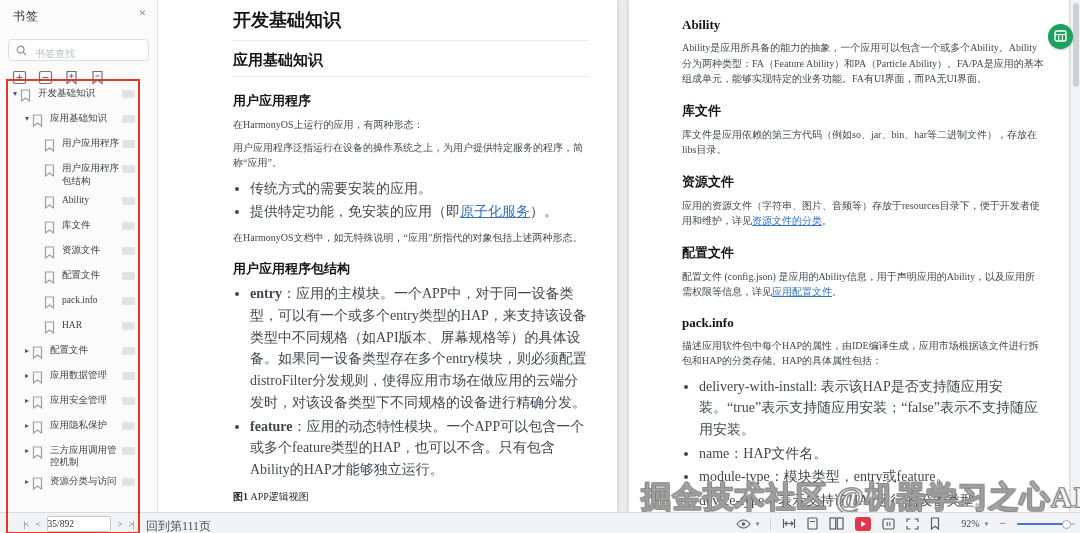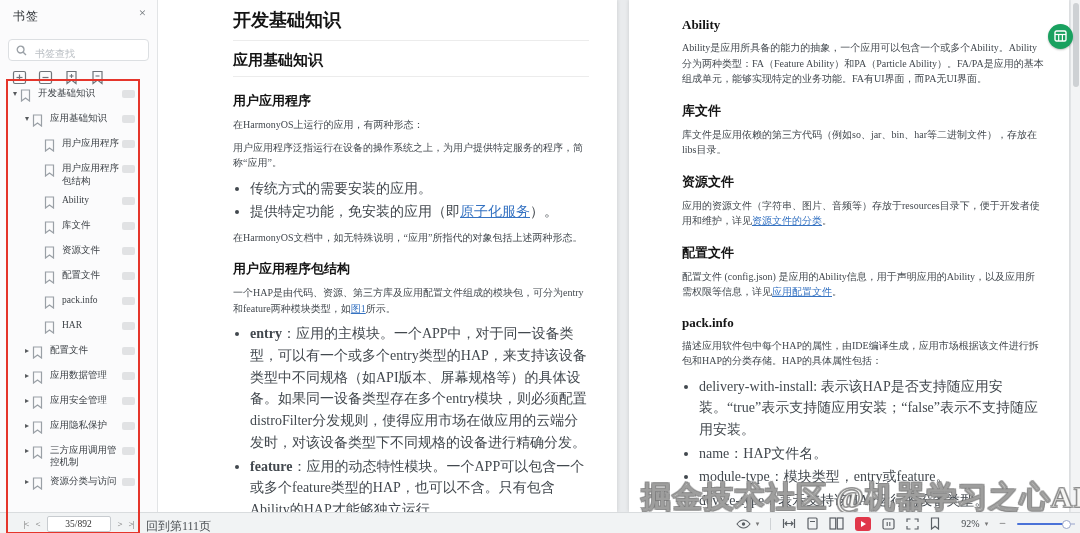--- a/index.html
+++ b/index.html
@@ -277,7 +277,6 @@
         </ul>
         <div class="para"><span>在HarmonyOS文档中，如无特殊说明，“应用”所指代的对象包括上述两种形态。</span></div>
         <div class="h3">用户应用程序包结构</div>
-        <div class="para"><span>一个HAP是由代码、资源、第三方库及应用配置文件组成的模块包，可分为entry和feature两种模块类型，如</span><span class="link">图1</span><span>所示。</span></div>
         <ul class="blist">
           <li><span class="b">entry</span><span>：应用的主模块。一个APP中，对于同一设备类型，可以有一个或多个entry类型的HAP，来支持该设备类型中不同规格（如API版本、屏幕规格等）的具体设备。如果同一设备类型存在多个entry模块，则必须配置distroFilter分发规则，使得应用市场在做应用的云端分发时，对该设备类型下不同规格的设备进行精确分发。</span></li>
           <li><span class="b">feature</span><span>：应用的动态特性模块。一个APP可以包含一个或多个feature类型的HAP，也可以不含。只有包含Ability的HAP才能够独立运行。</span></li>

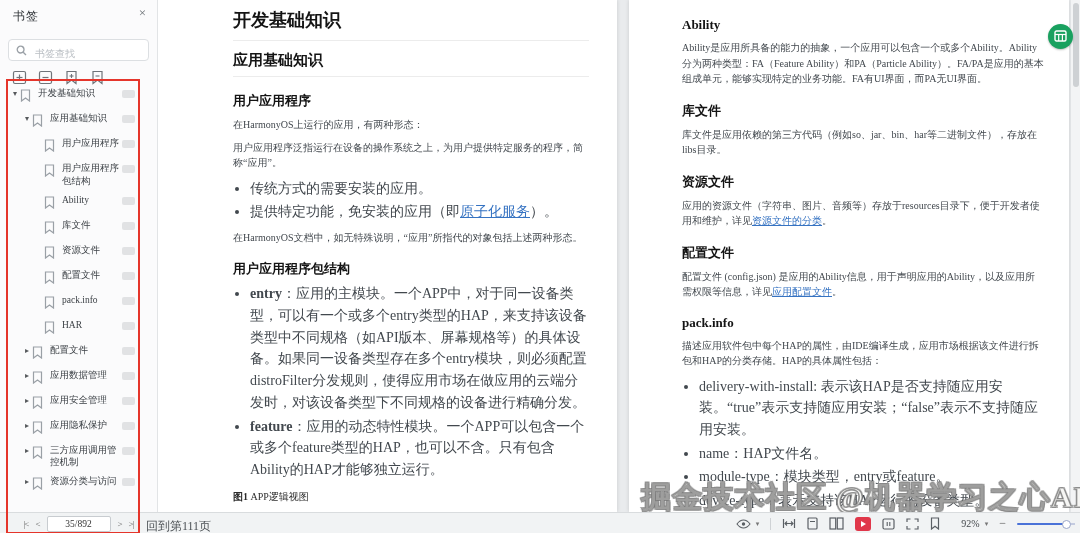--- a/index.html
+++ b/index.html
@@ -66,7 +66,7 @@
          justify-content:center;gap:7px;font-size:9px;color:#666;}
   .pager .nav{cursor:pointer;letter-spacing:-1px;}
   .page-input{width:62px;height:14px;background:#fff;border:1px solid #c8ccd0;border-radius:2px;
-              font-size:9.5px;color:#333;text-align:center;font-family:inherit;padding:0;}
+              font-size:9.5px;color:#333;font-family:inherit;padding:0;}
   .backto{position:absolute;left:146px;top:5px;font-size:12px;color:#4d5256;cursor:pointer;}
   .sb-right{position:absolute;right:5px;top:0;height:21px;display:flex;align-items:center;gap:11px;}
   .icn{display:flex;align-items:center;justify-content:center;cursor:pointer;}

